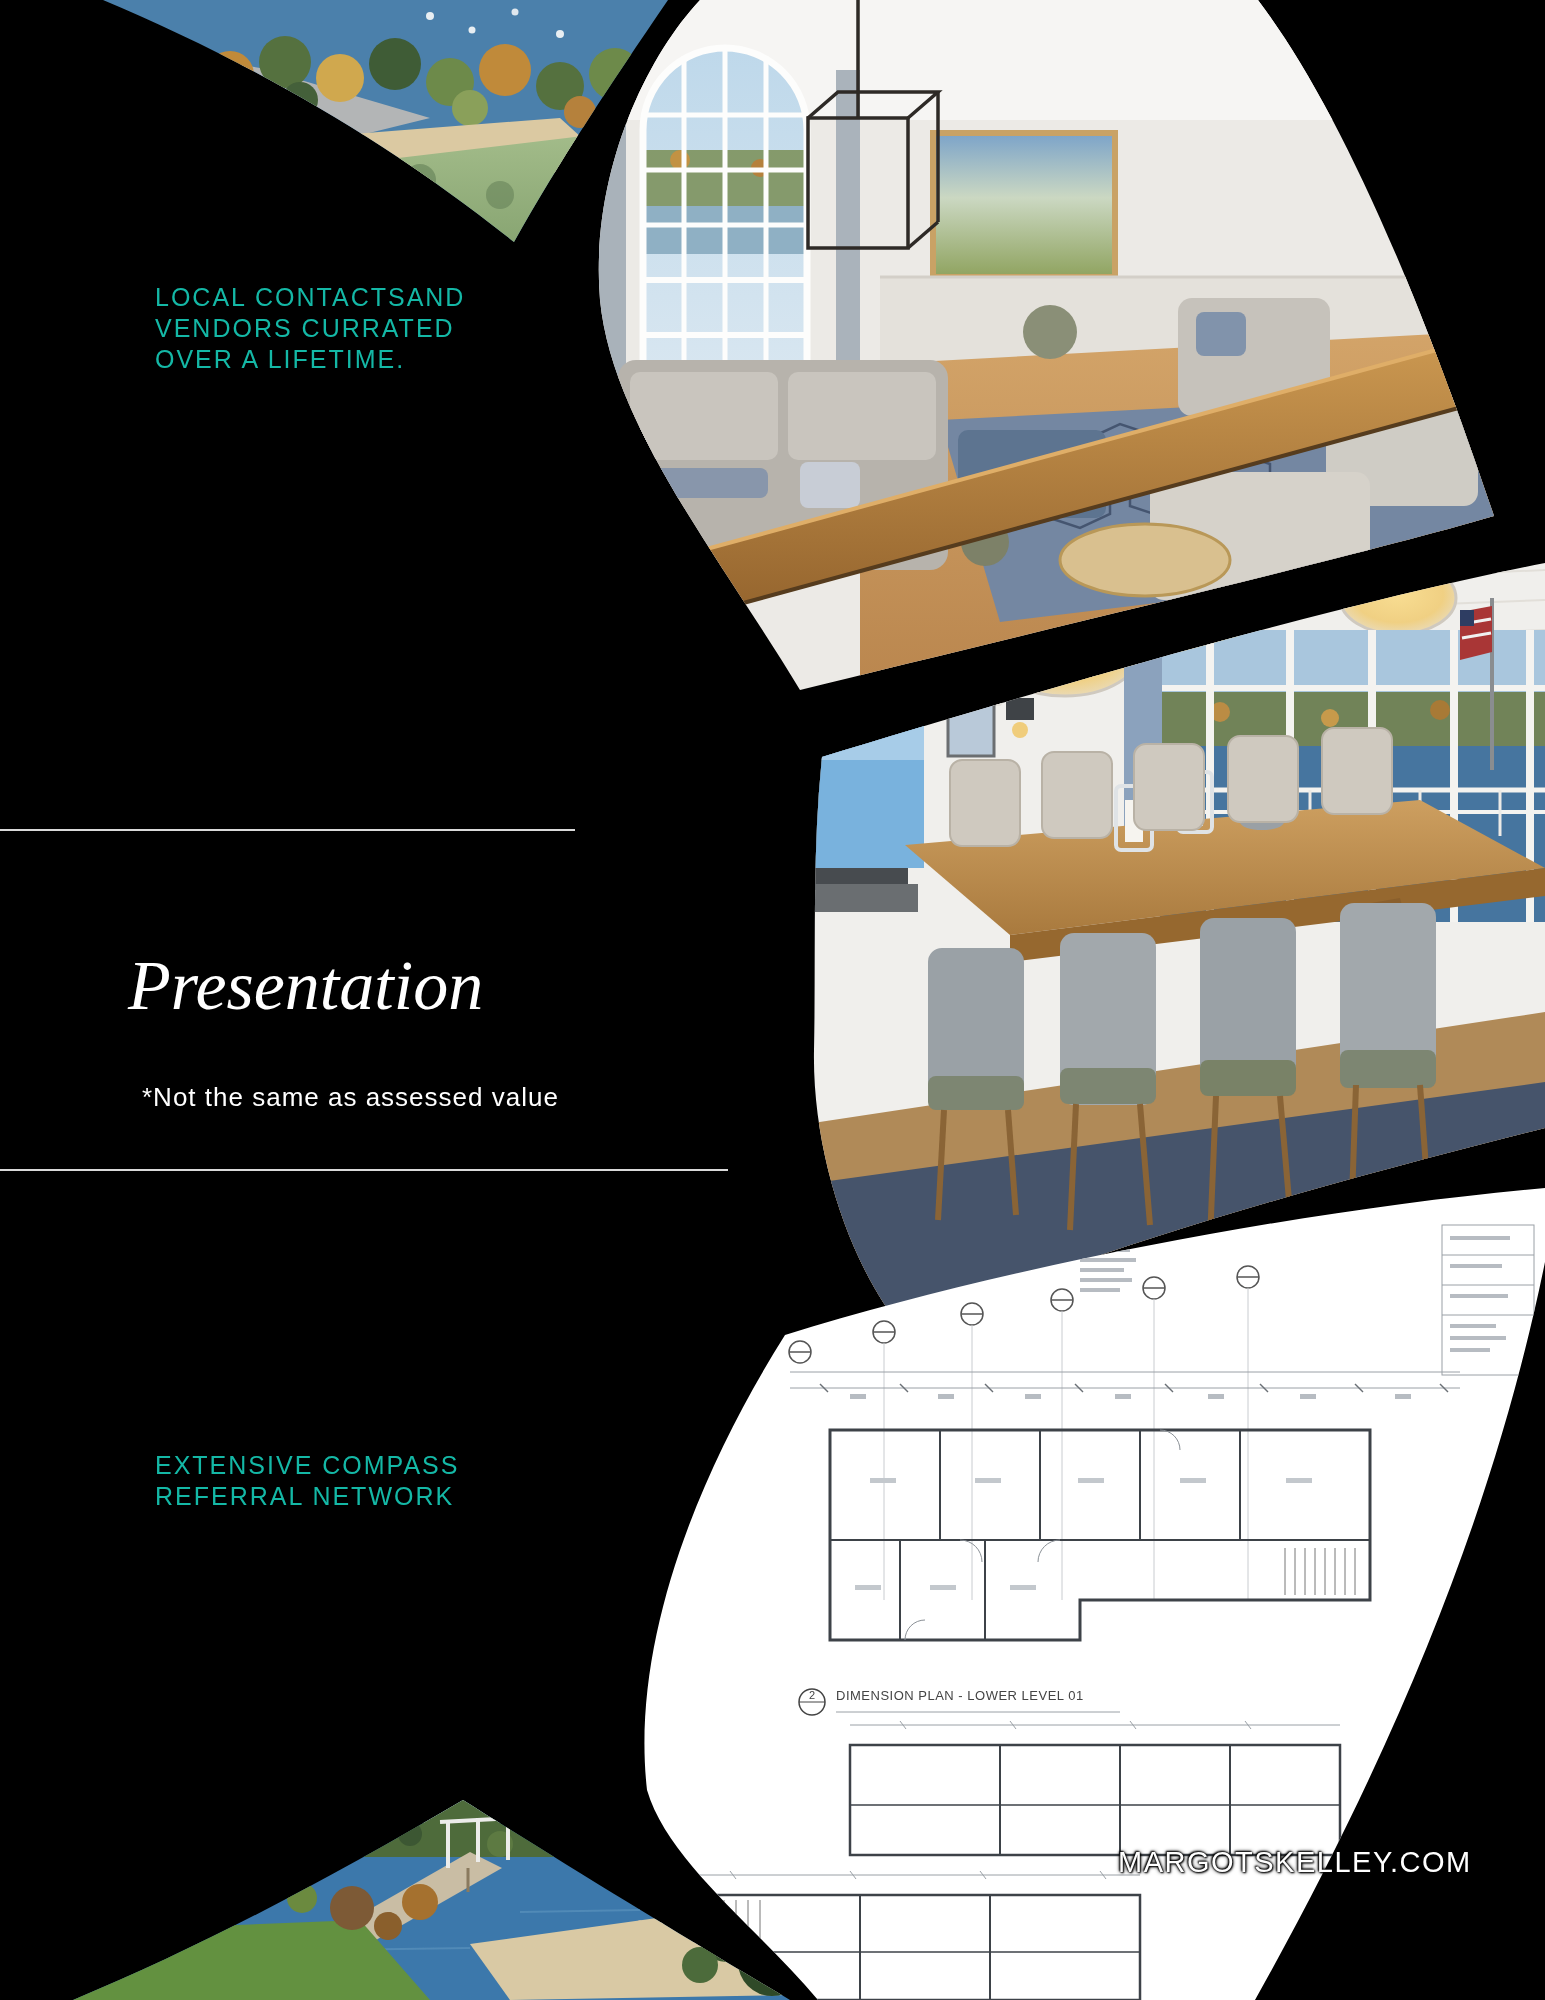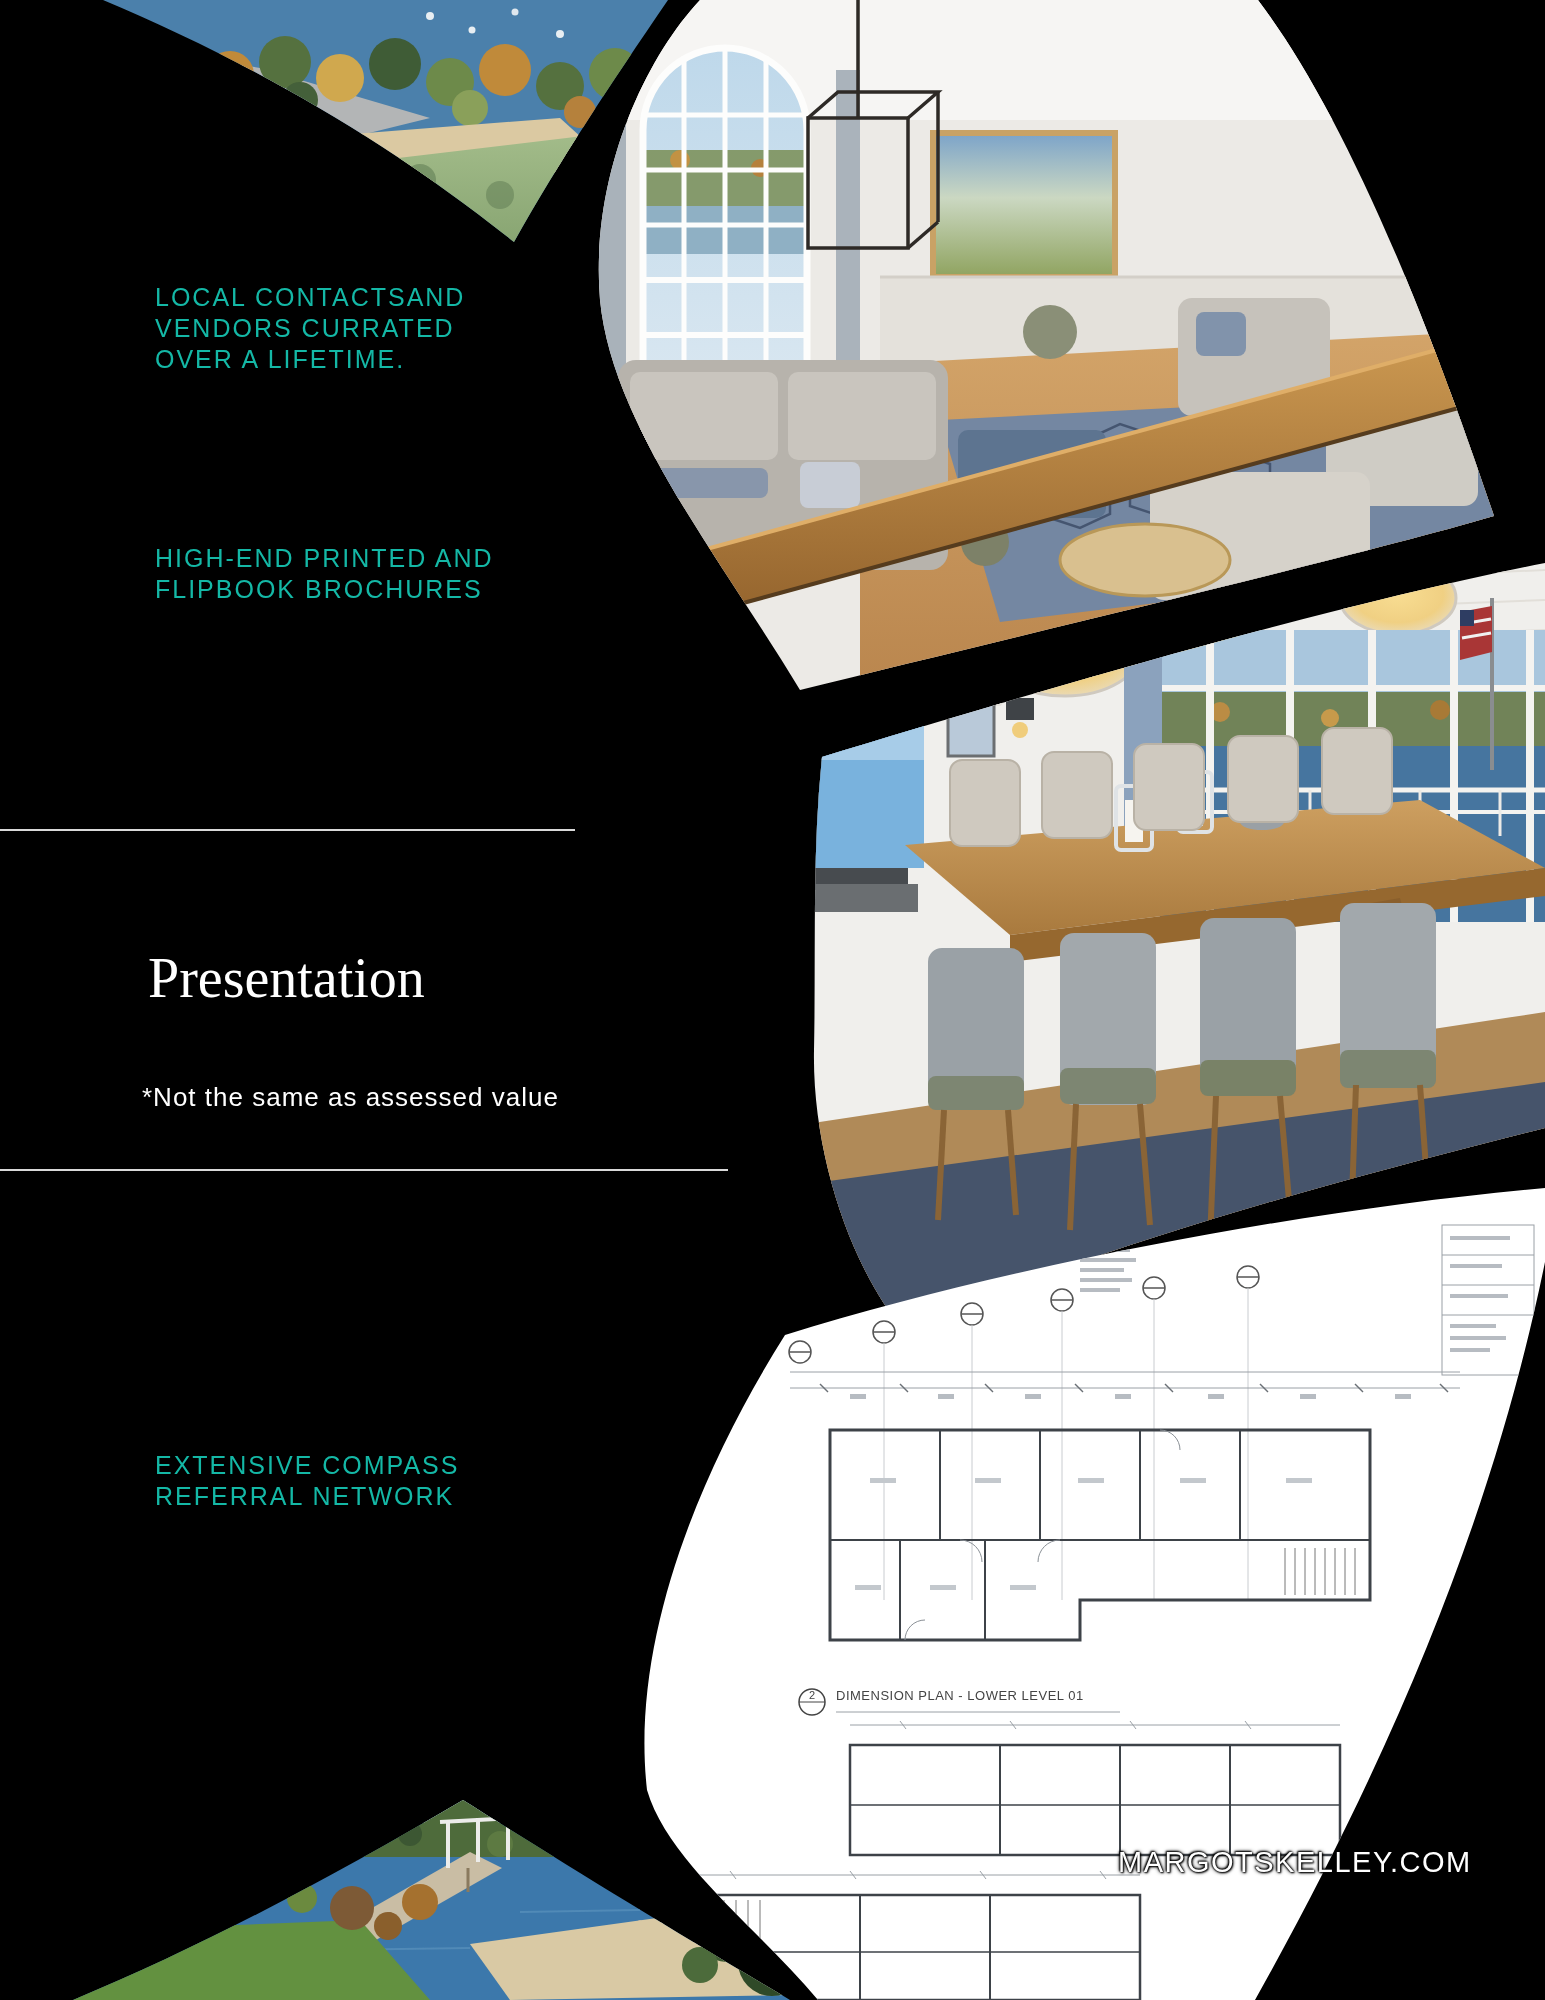--- a/index.html
+++ b/index.html
@@ -511,10 +511,6 @@
     <div>OVER A LIFETIME.</div>
   </div>
 
-  <div class="caps" style="left:155px;top:543px">
-    <div>HIGH-END PRINTED AND</div>
-    <div>FLIPBOOK BROCHURES</div>
-  </div>
 
 
   <div class="divider" style="top:829px;width:575px"></div>

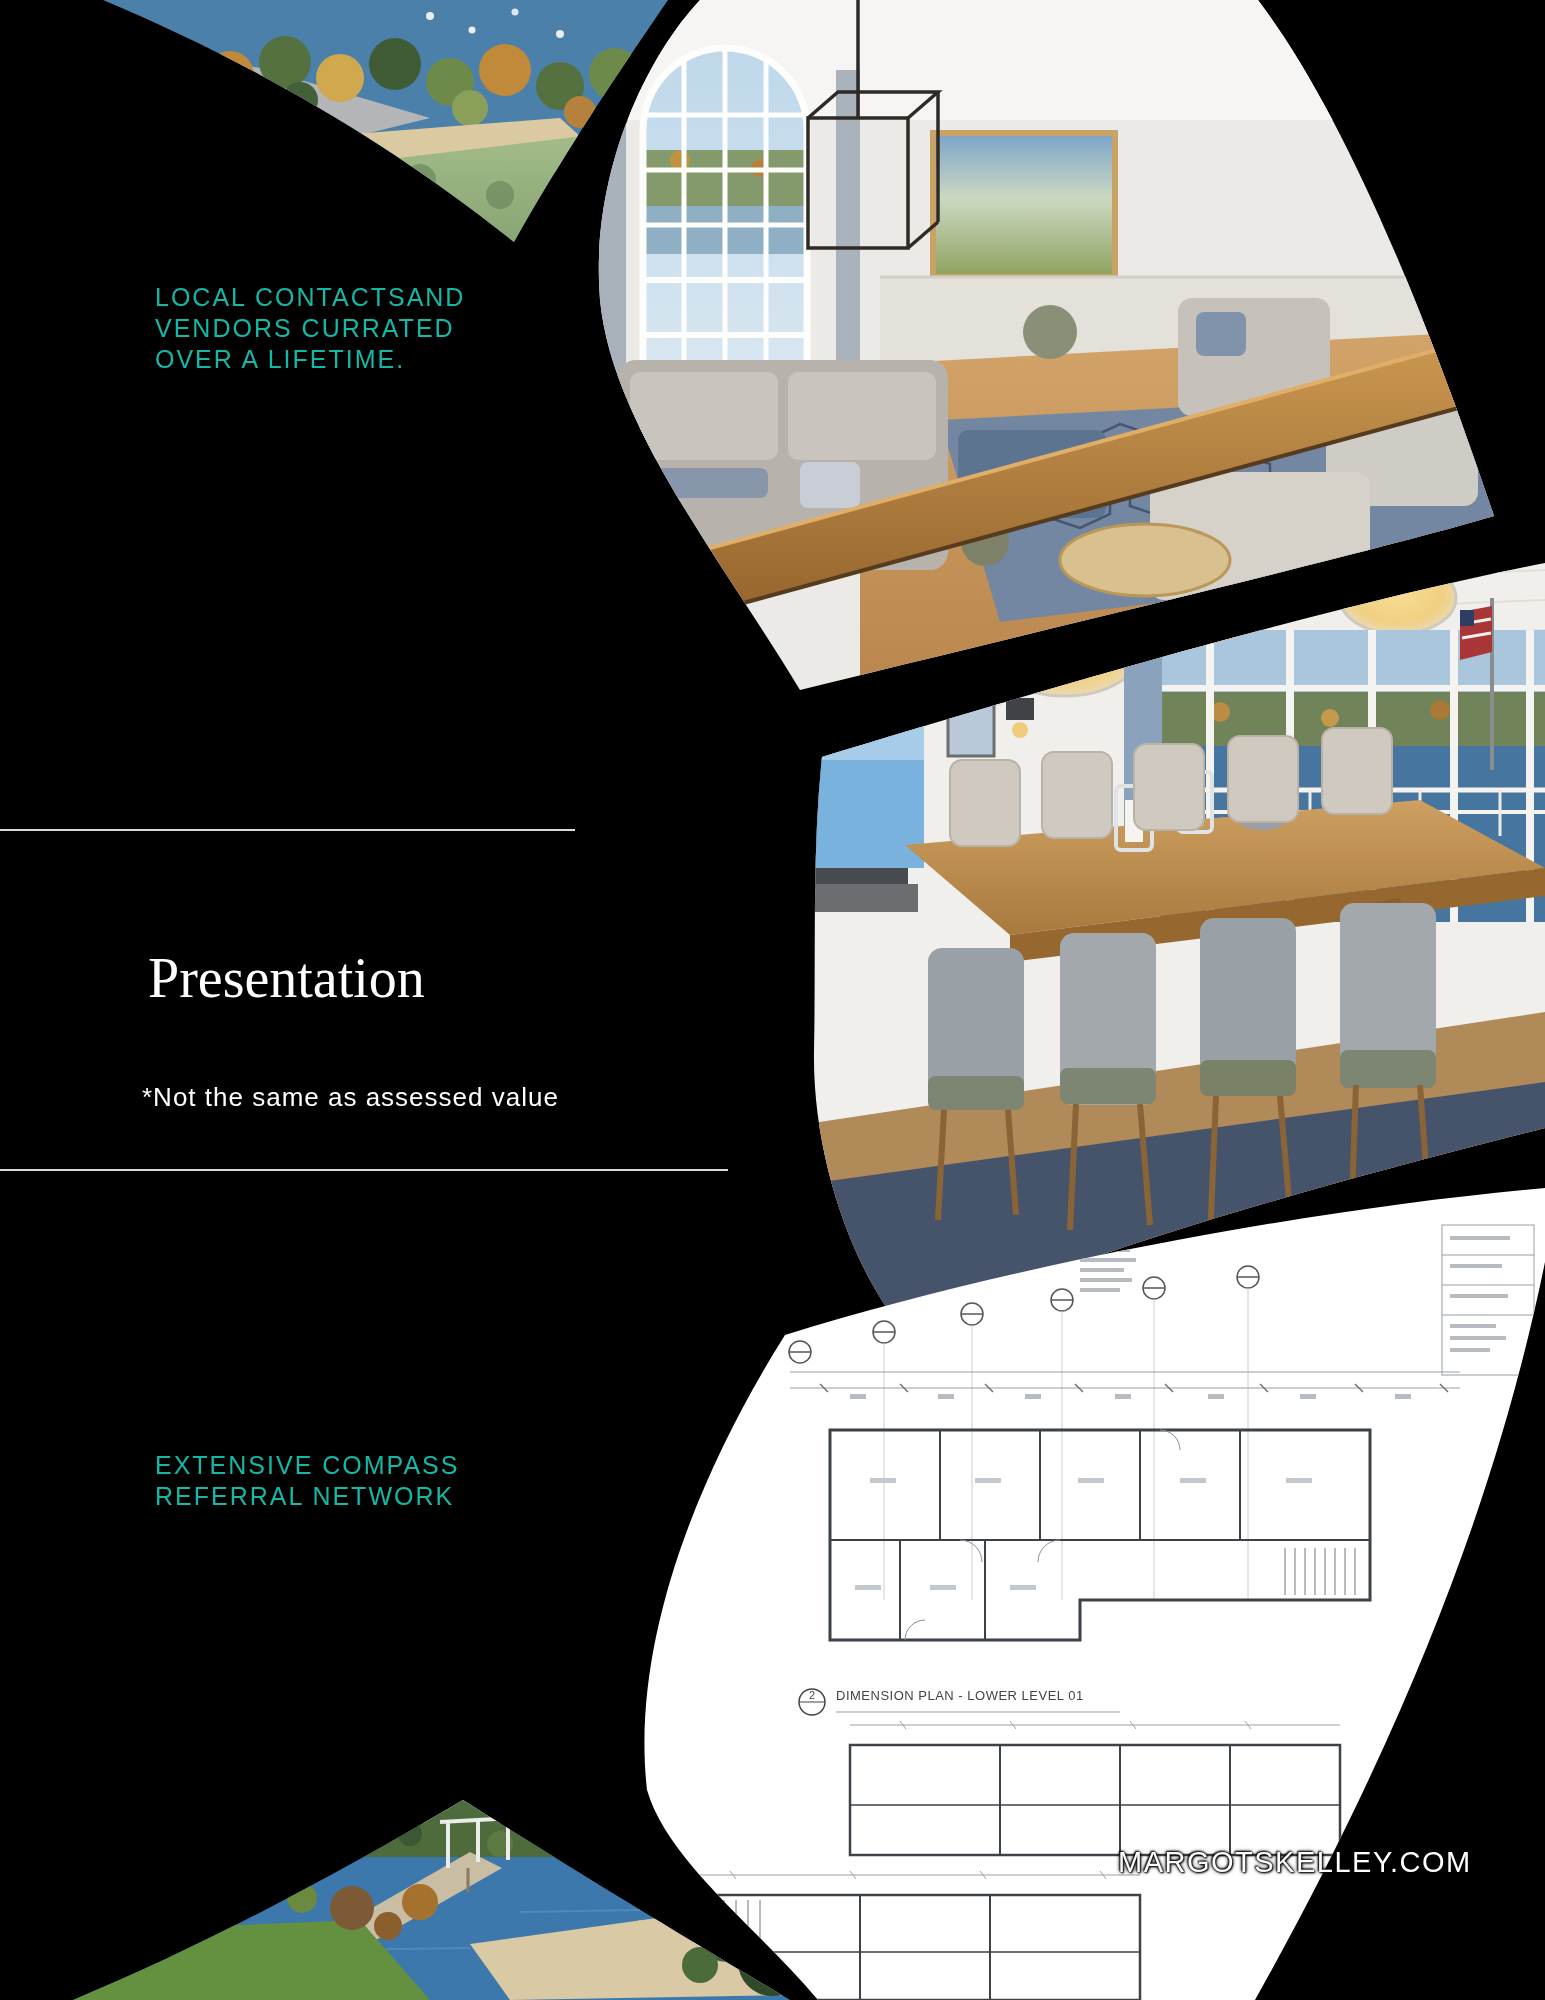--- a/index.html
+++ b/index.html
@@ -18,8 +18,8 @@
     color:#fff;white-space:nowrap;
   }
   .script-title{
-    position:absolute;font-family:"Liberation Serif",serif;
-    font-size:56px;font-weight:400;color:#fff;white-space:nowrap;margin-left:20px;
+    position:absolute;font-family:"Liberation Serif",serif;font-style:italic;
+    font-size:70px;font-weight:400;color:#fff;white-space:nowrap;
   }
   .footnote{
     position:absolute;font-size:26px;letter-spacing:1px;color:#fff;white-space:nowrap;

